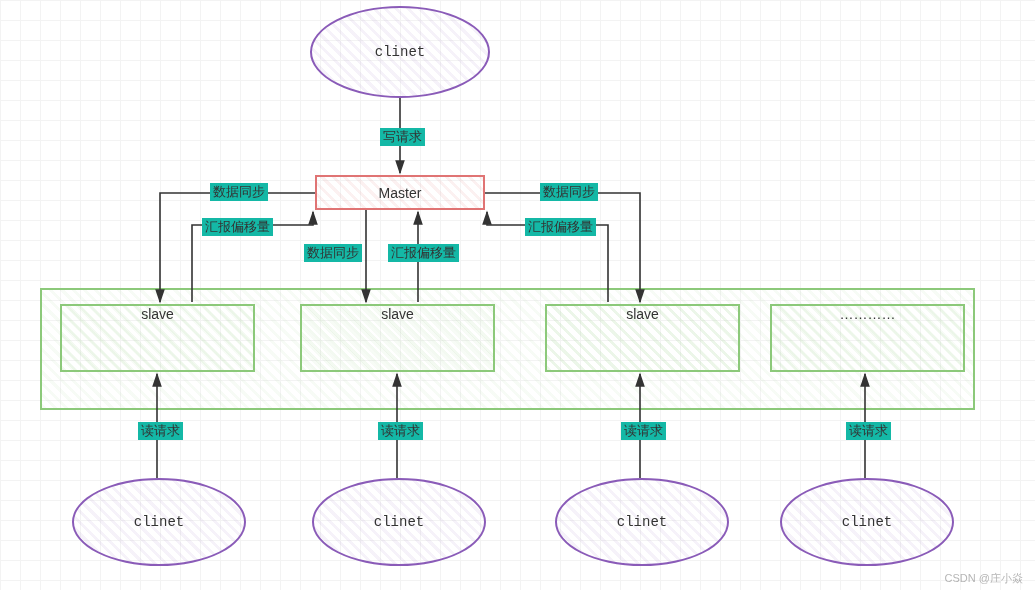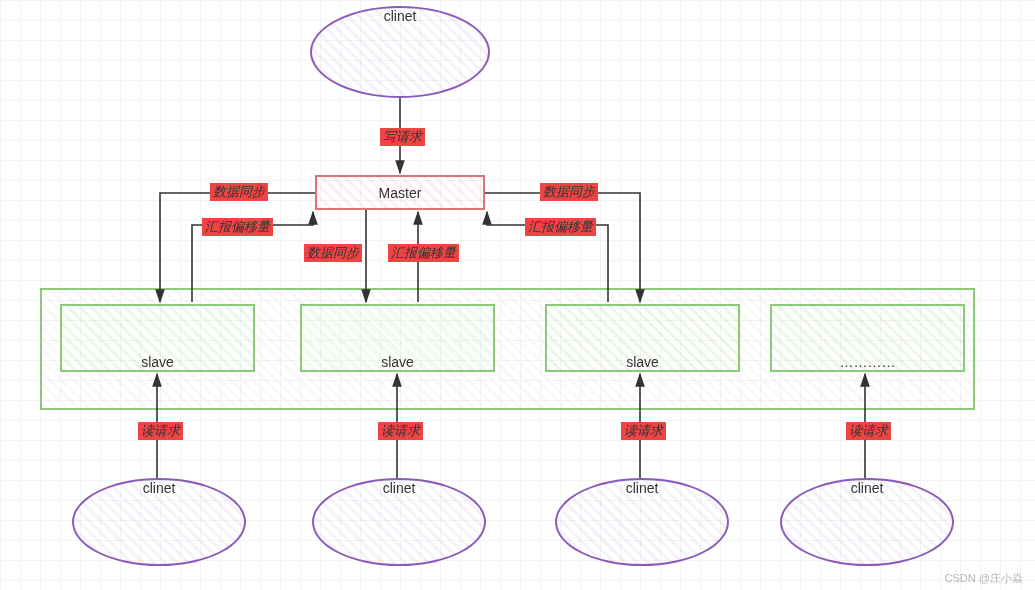--- a/index.html
+++ b/index.html
@@ -22,6 +22,7 @@
     border: 2px solid #8a5bb8;
     border-radius: 50% / 50%;
     display: flex;
+    align-items: center;
     justify-content: center;
     background:
       repeating-linear-gradient(45deg,
@@ -29,6 +30,7 @@
         rgba(138,91,184,0.08) 3px,
         transparent 3px,
         transparent 8px);
+    font-family: Liberation Mono, monospace;
   }
   .master-box {
     position: absolute;

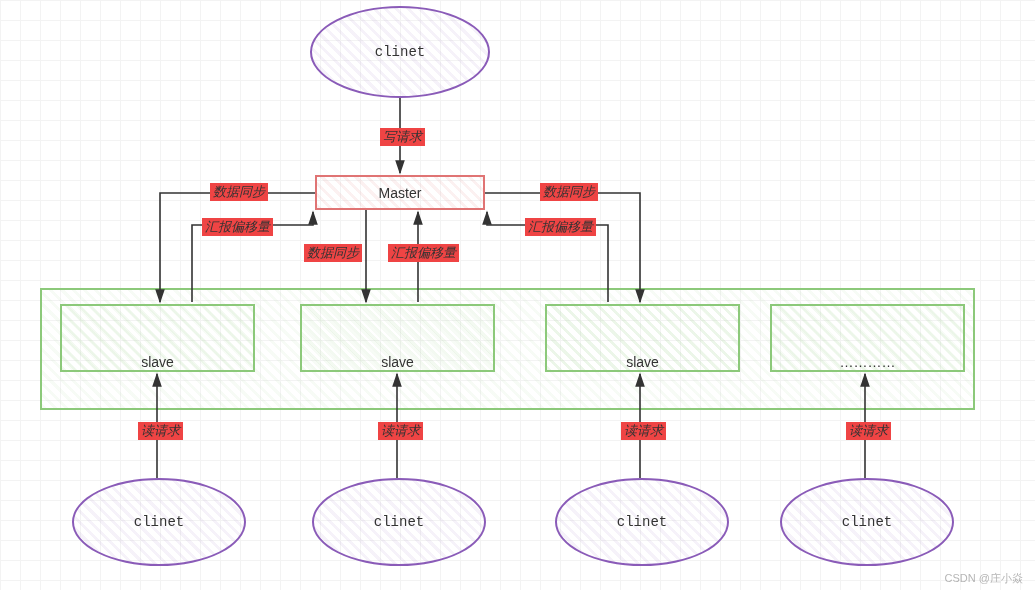--- a/index.html
+++ b/index.html
@@ -70,11 +70,10 @@
   }
   .edge-label {
     position: absolute;
-    background: #ef4444;
+    background: #14b8a6;
     padding: 0 3px;
     white-space: nowrap;
     font-size: 13px;
-    font-style: italic;
   }
   svg.overlay {
     position: absolute;

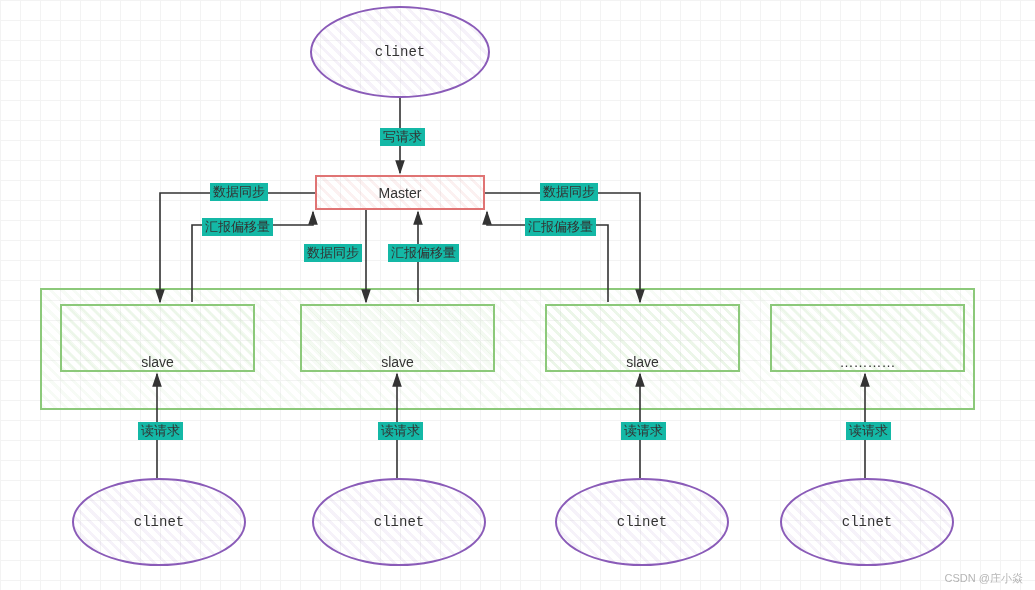--- a/index.html
+++ b/index.html
@@ -65,7 +65,7 @@
         transparent 3px,
         transparent 8px);
     display: flex;
-    align-items: flex-end;
+    align-items: flex-start;
     justify-content: center;
   }
   .edge-label {

